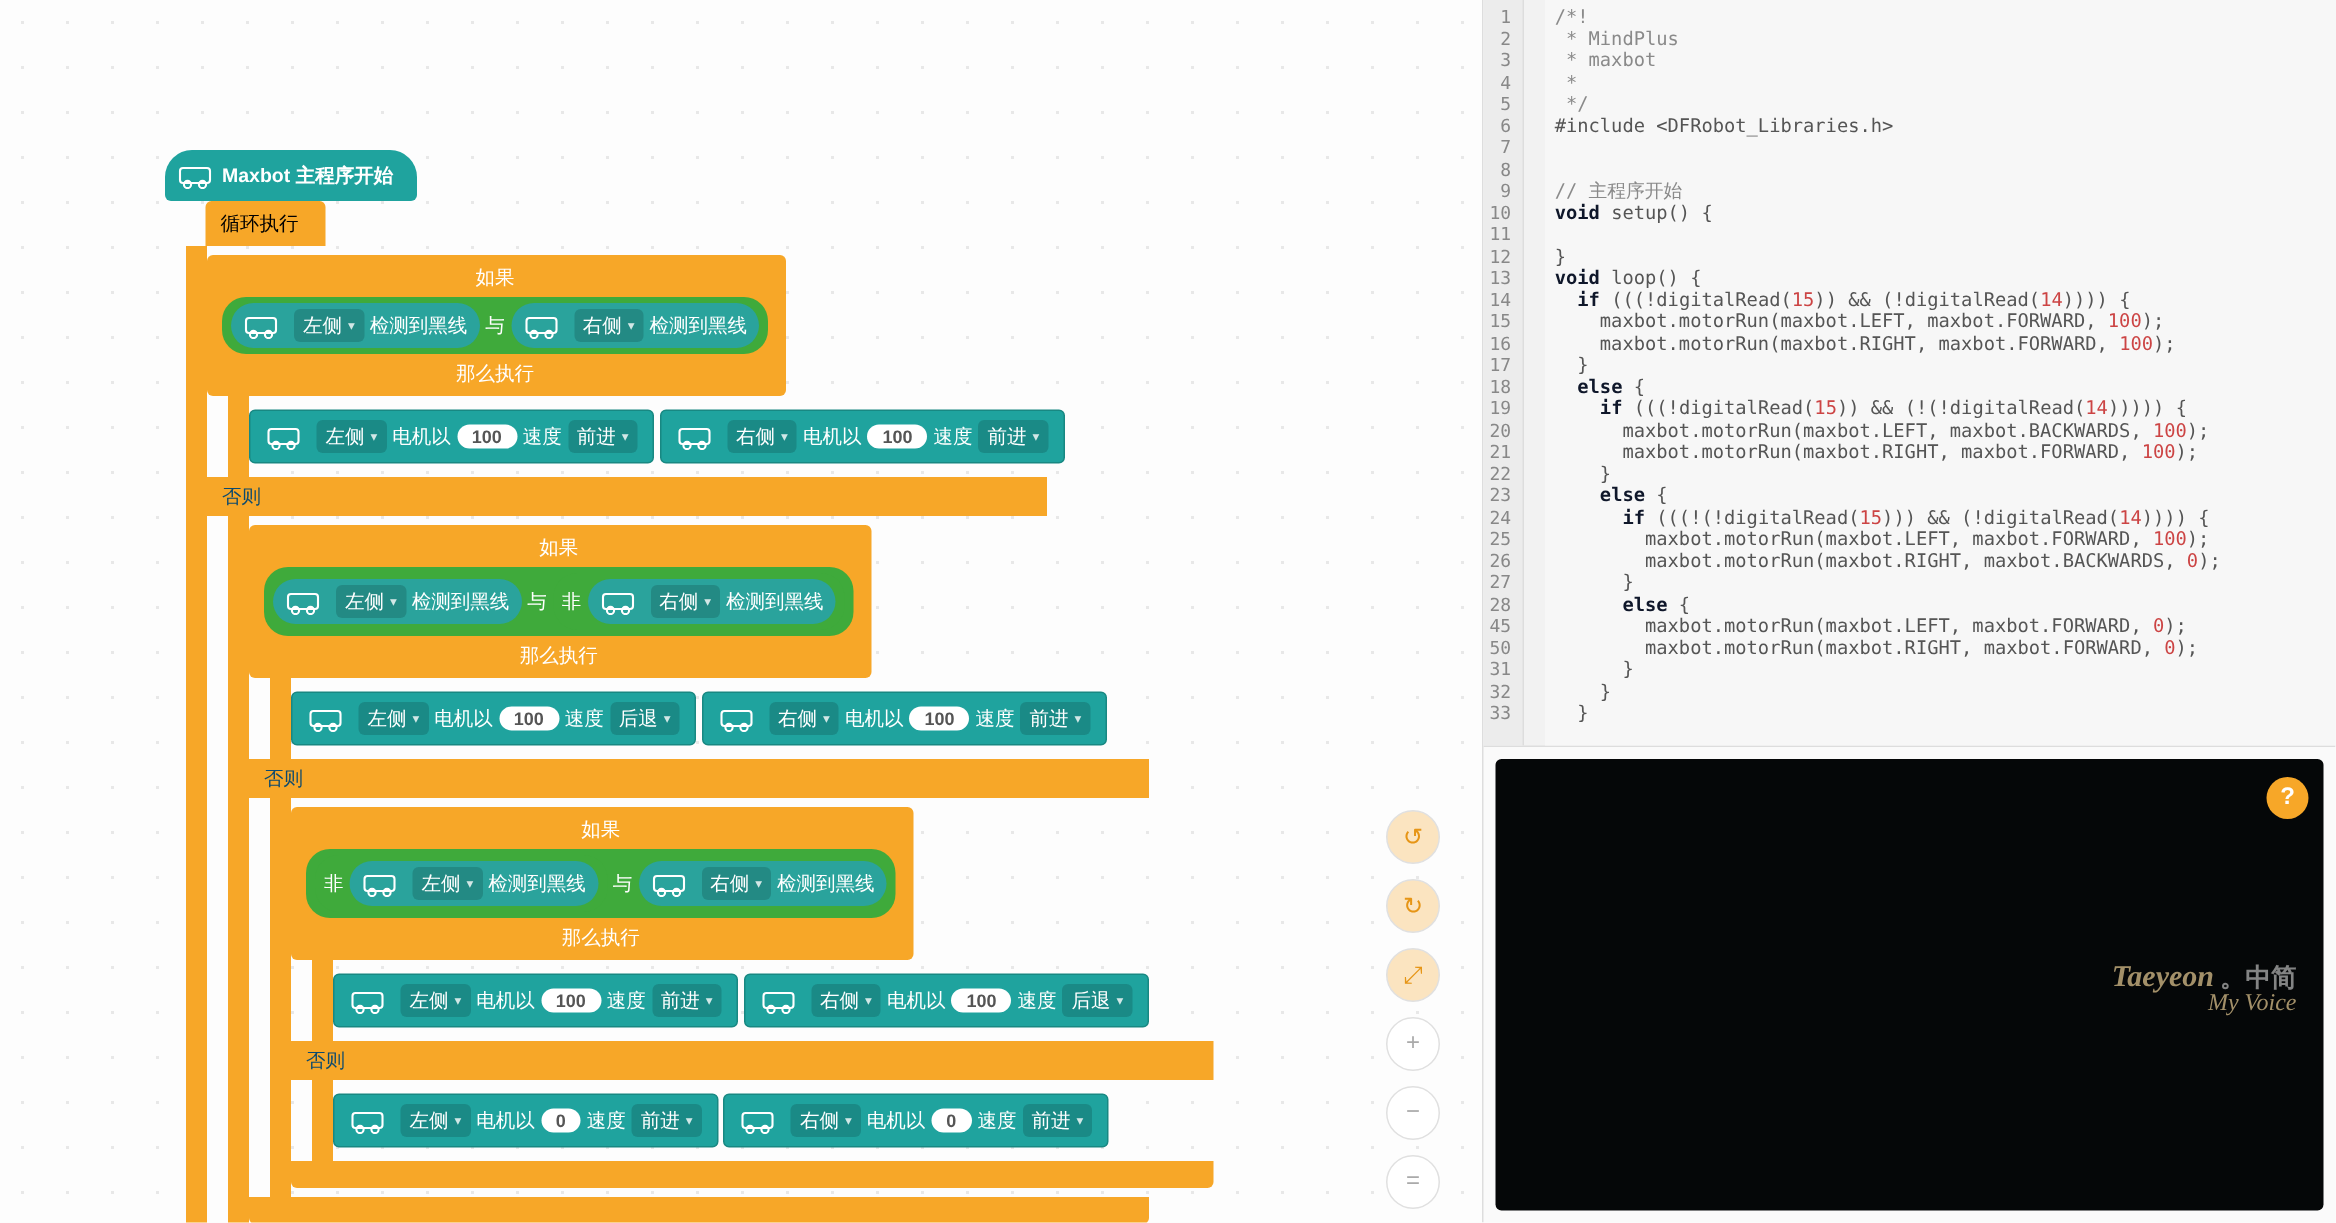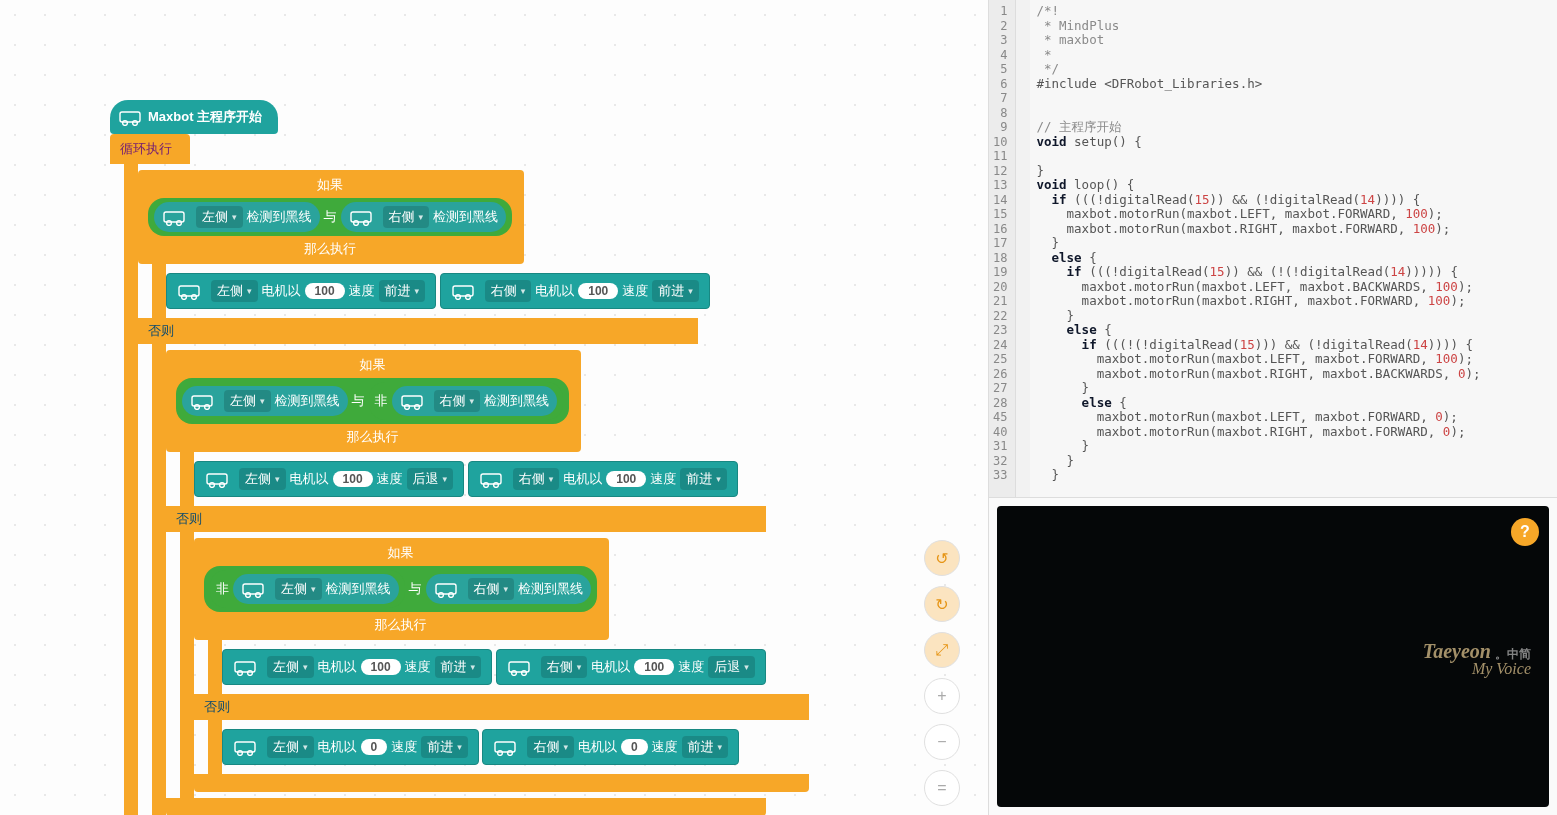--- a/index.html
+++ b/index.html
@@ -16,7 +16,7 @@
   
   
   .cblock { position: relative; }
-  .cblock-top { background:#f7a728; color:#701a75; padding:6px 10px; display:inline-block; min-width:80px; border-radius:4px 4px 0 0; }
+  .cblock-top { background:#f7a728; color:#000000; padding:6px 10px; display:inline-block; min-width:80px; border-radius:4px 4px 0 0;margin-left:27px; }
   .cblock-if { background:#f7a728; color:#fff; padding:6px 12px 6px 10px; display:inline-flex; align-items:center; border-radius:4px; gap:4px;flex-direction:column; }
   .cblock-body { margin-left:14px; padding:6px 0; border-left: 14px solid transparent; position:relative; }
   .cblock-body::before { content:""; position:absolute; left:-14px; top:0; bottom:0; width:14px; background:#f7a728; }

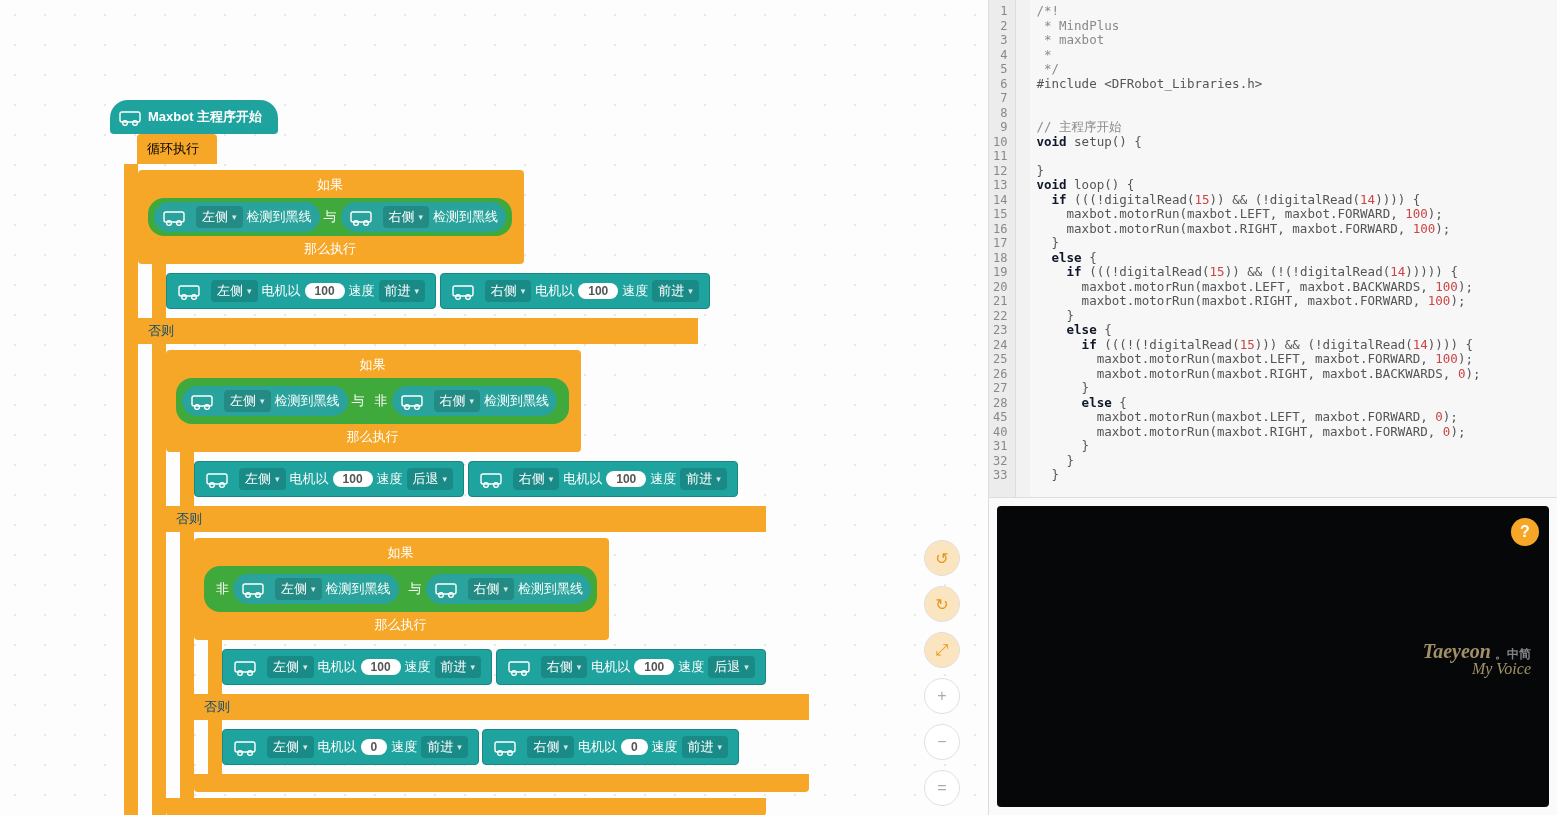--- a/index.html
+++ b/index.html
@@ -367,7 +367,7 @@
         <div>27</div>
         <div>28</div>
         <div>45</div>
-        <div>40</div>
+        <div>50</div>
         <div>31</div>
         <div>32</div>
         <div>33</div>

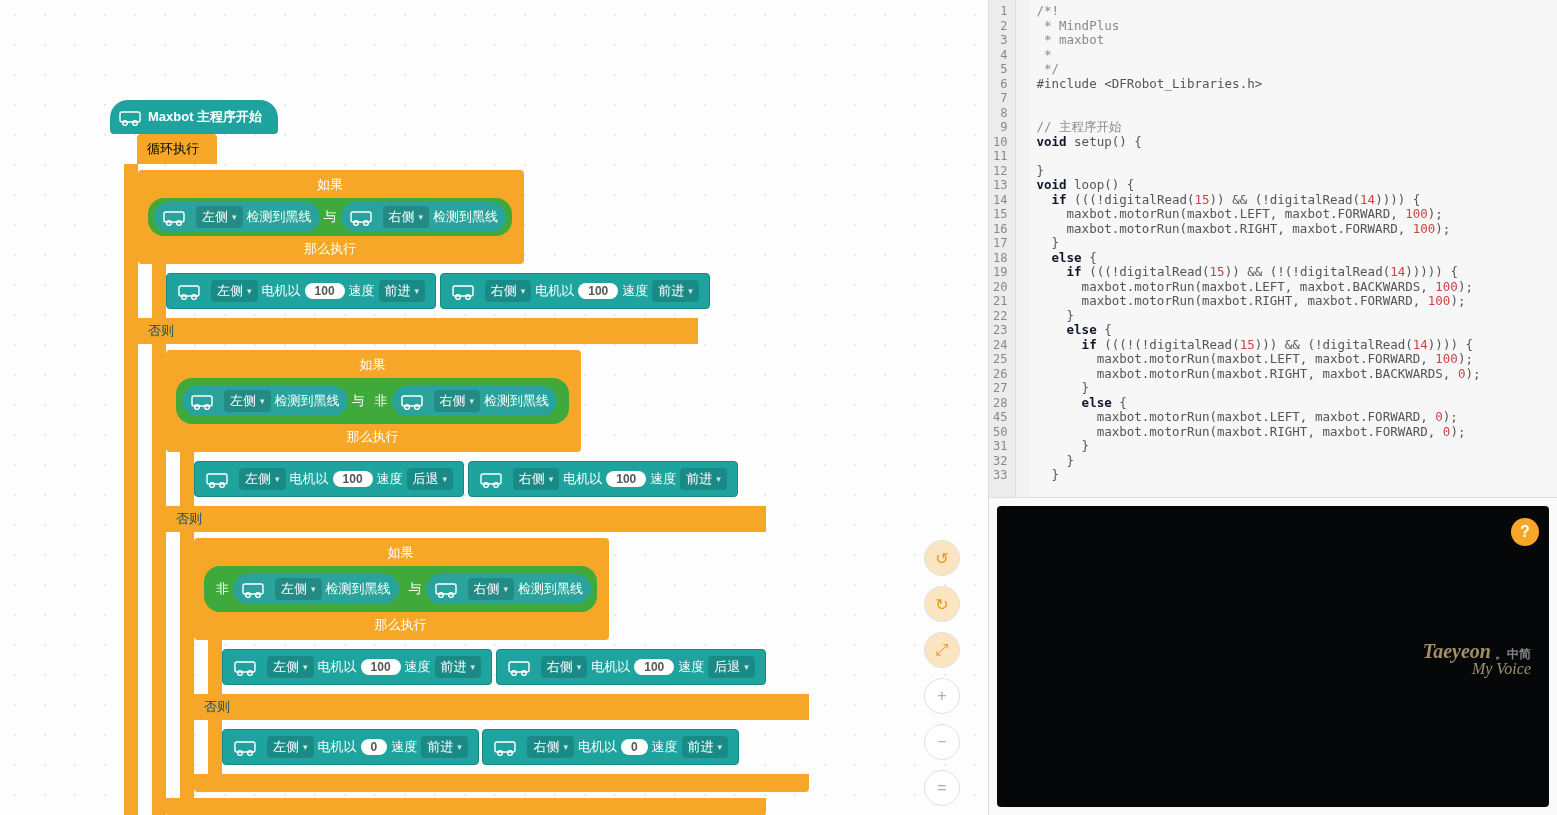--- a/index.html
+++ b/index.html
@@ -59,7 +59,7 @@
   .watermark { position:absolute; right:18px; bottom:130px; color:#bfa87a; font-family:serif; font-style:italic; text-align:right; opacity:.85; line-height:1; }
   .watermark .l1 { font-size:20px; font-weight:bold; }
   .watermark .l2 { font-size:16px; }
-  .watermark .cn { font-size:12px; color:#9a9a9a; font-style:normal; margin-left:4px; }
+  .watermark .cn { font-size:17px; color:#9a9a9a; font-style:normal; margin-left:4px; }
   
   
   .canvas-actions { position:absolute; right:28px; top:540px; display:flex; flex-direction:column; gap:10px; }

